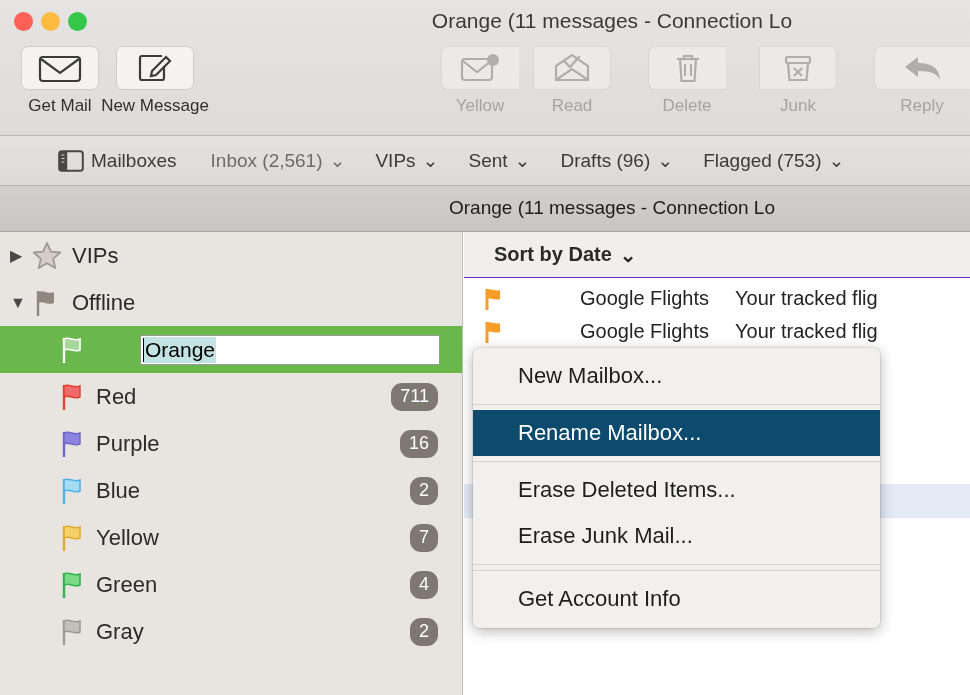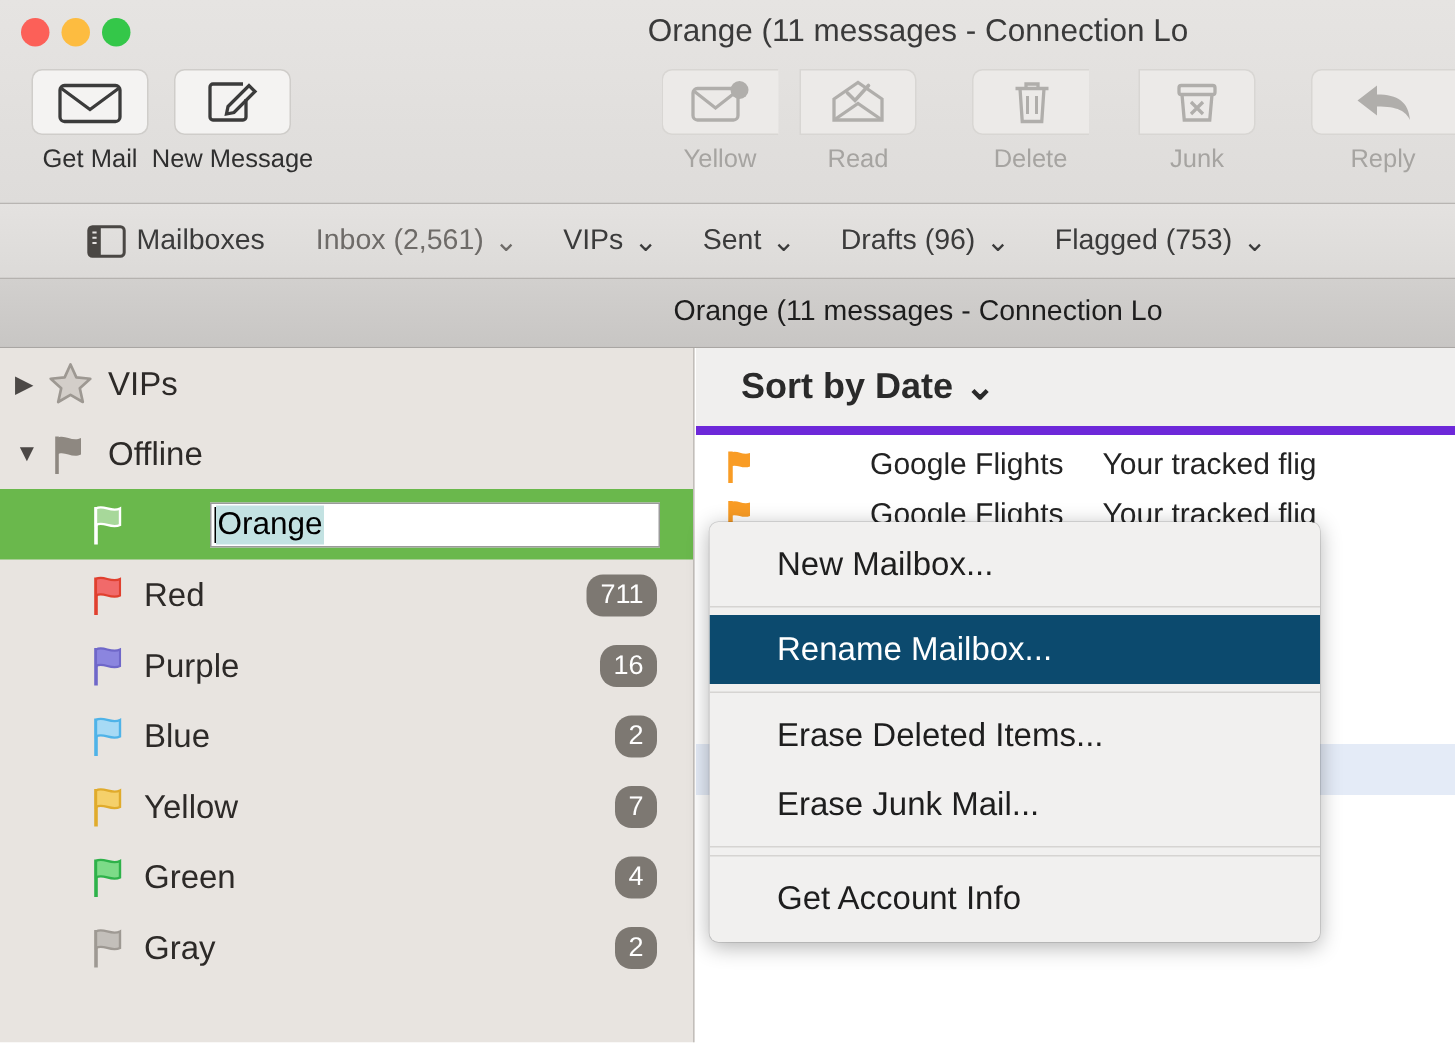--- a/index.html
+++ b/index.html
@@ -120,9 +120,9 @@
     background: #ffffff; overflow: hidden;
   }
   .sortbar {
-    height: 58px; background: #f0efee; border-bottom: 6px solid #6d28d9;
+    height: 46px; background: #f0efee; border-bottom: 1px solid #6d28d9;
     display: flex; align-items: center; padding-left: 30px;
-    font-size: 24px; font-weight: bold; color: #2a2a2a; box-sizing: border-box;
+    font-size: 20px; font-weight: bold; color: #2a2a2a; box-sizing: border-box;
   }
   .msg-row {
     height: 33px; display: flex; align-items: center;

